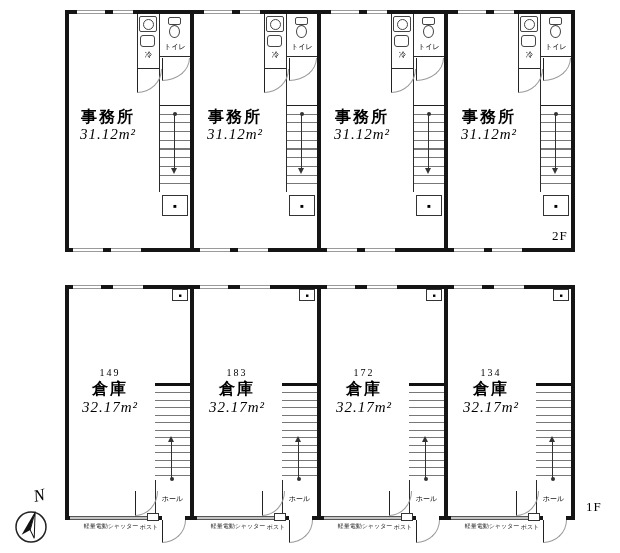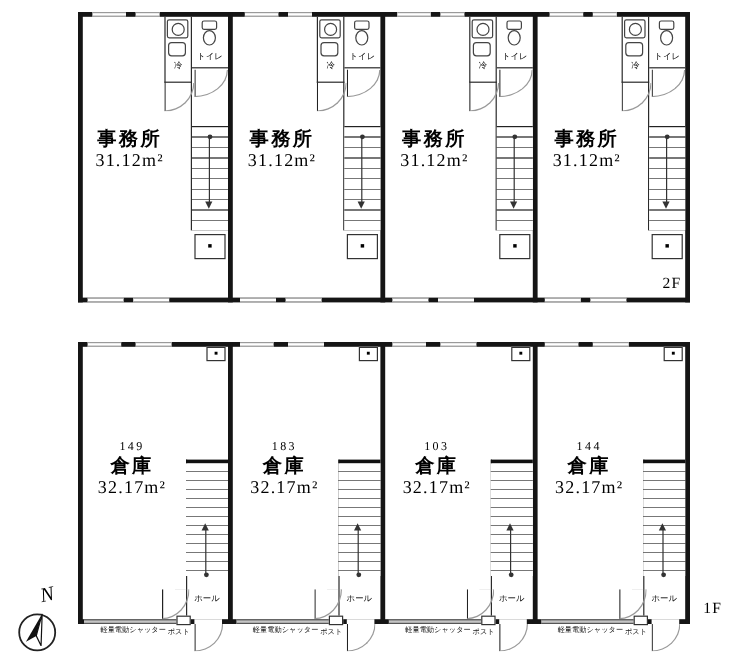--- a/index.html
+++ b/index.html
@@ -13,7 +13,7 @@
   .unit{position:absolute;top:0;height:100%;width:127px;}
   .t{position:absolute;text-align:center;line-height:1.15;white-space:nowrap;}
   .room-label{font-size:16px;font-weight:bold;letter-spacing:2px;}
-  .area-label{font-size:15px;letter-spacing:1px;}
+  .area-label{font-size:15px;letter-spacing:1px;font-style:italic;}
   .unit-no{font-size:10px;letter-spacing:2px;}
   .tiny{font-size:7px;}
   .micro{font-size:6px;color:#222;letter-spacing:0;}

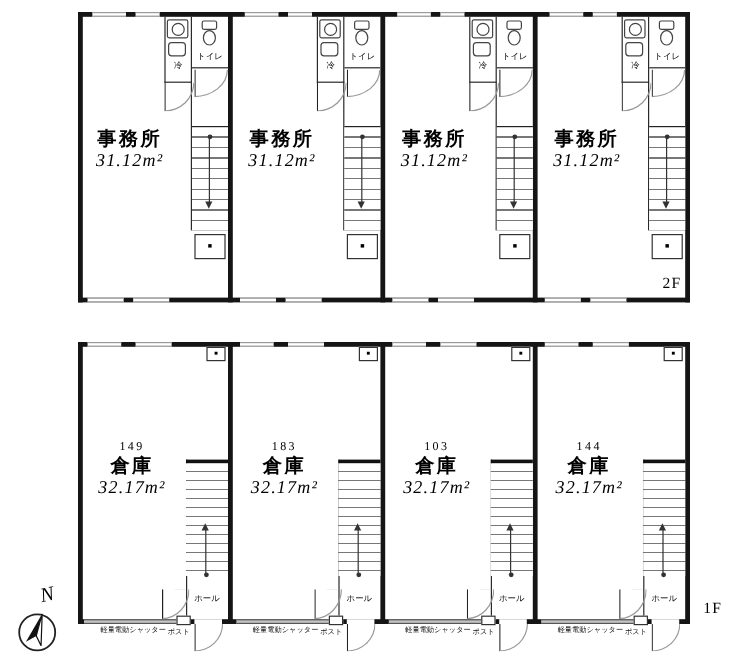--- a/index.html
+++ b/index.html
@@ -296,7 +296,7 @@
     </div>
 
     <div class="t" style="left:2px;top:82px;width:86px">
-      <div class="unit-no">103</div>
+      <div class="unit-no">172</div>
       <div class="room-label" style="margin-top:1px">倉庫</div>
       <div class="area-label" style="margin-top:1px">32.17m²</div>
     </div>

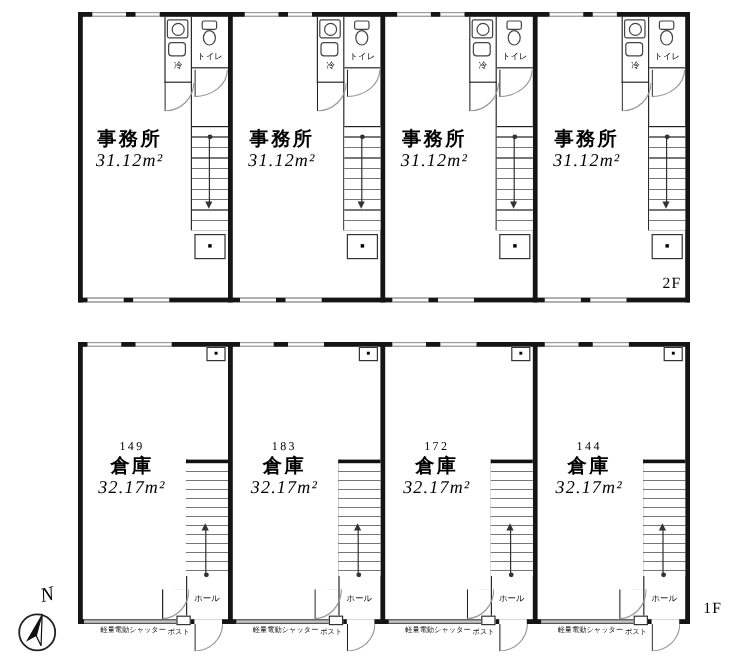--- a/index.html
+++ b/index.html
@@ -329,7 +329,7 @@
     </div>
 
     <div class="t" style="left:2px;top:82px;width:86px">
-      <div class="unit-no">144</div>
+      <div class="unit-no">134</div>
       <div class="room-label" style="margin-top:1px">倉庫</div>
       <div class="area-label" style="margin-top:1px">32.17m²</div>
     </div>

